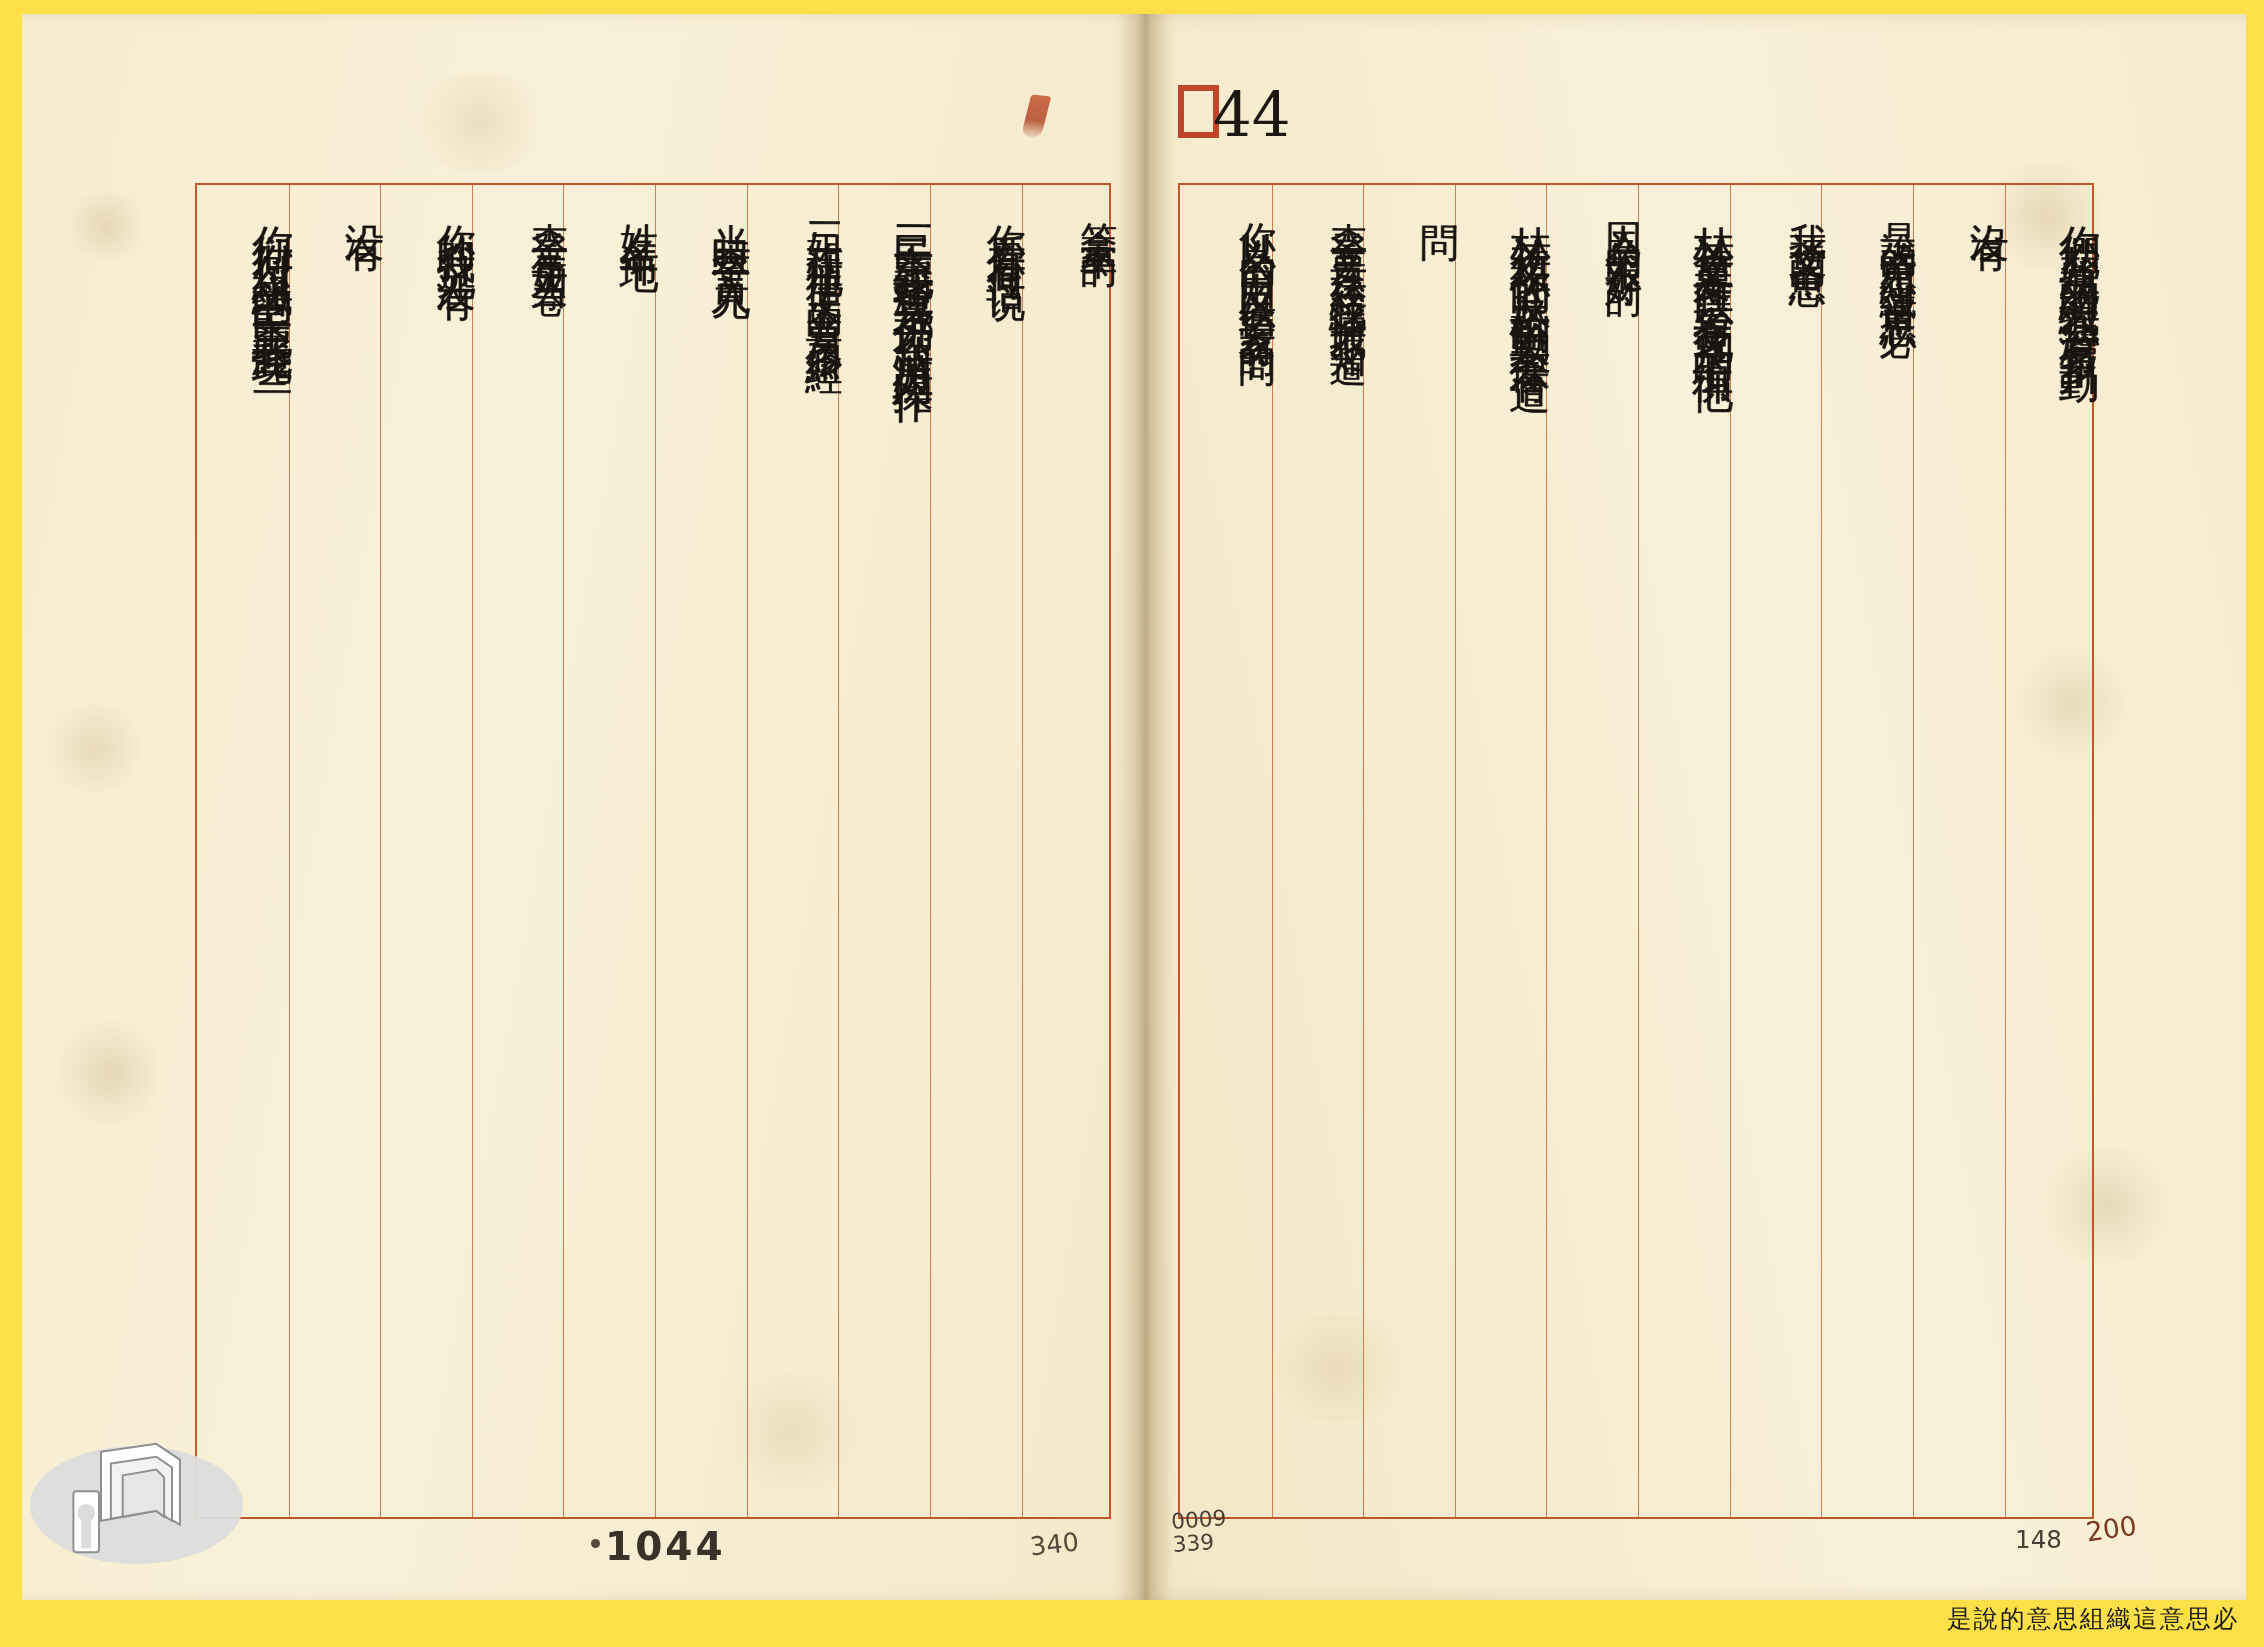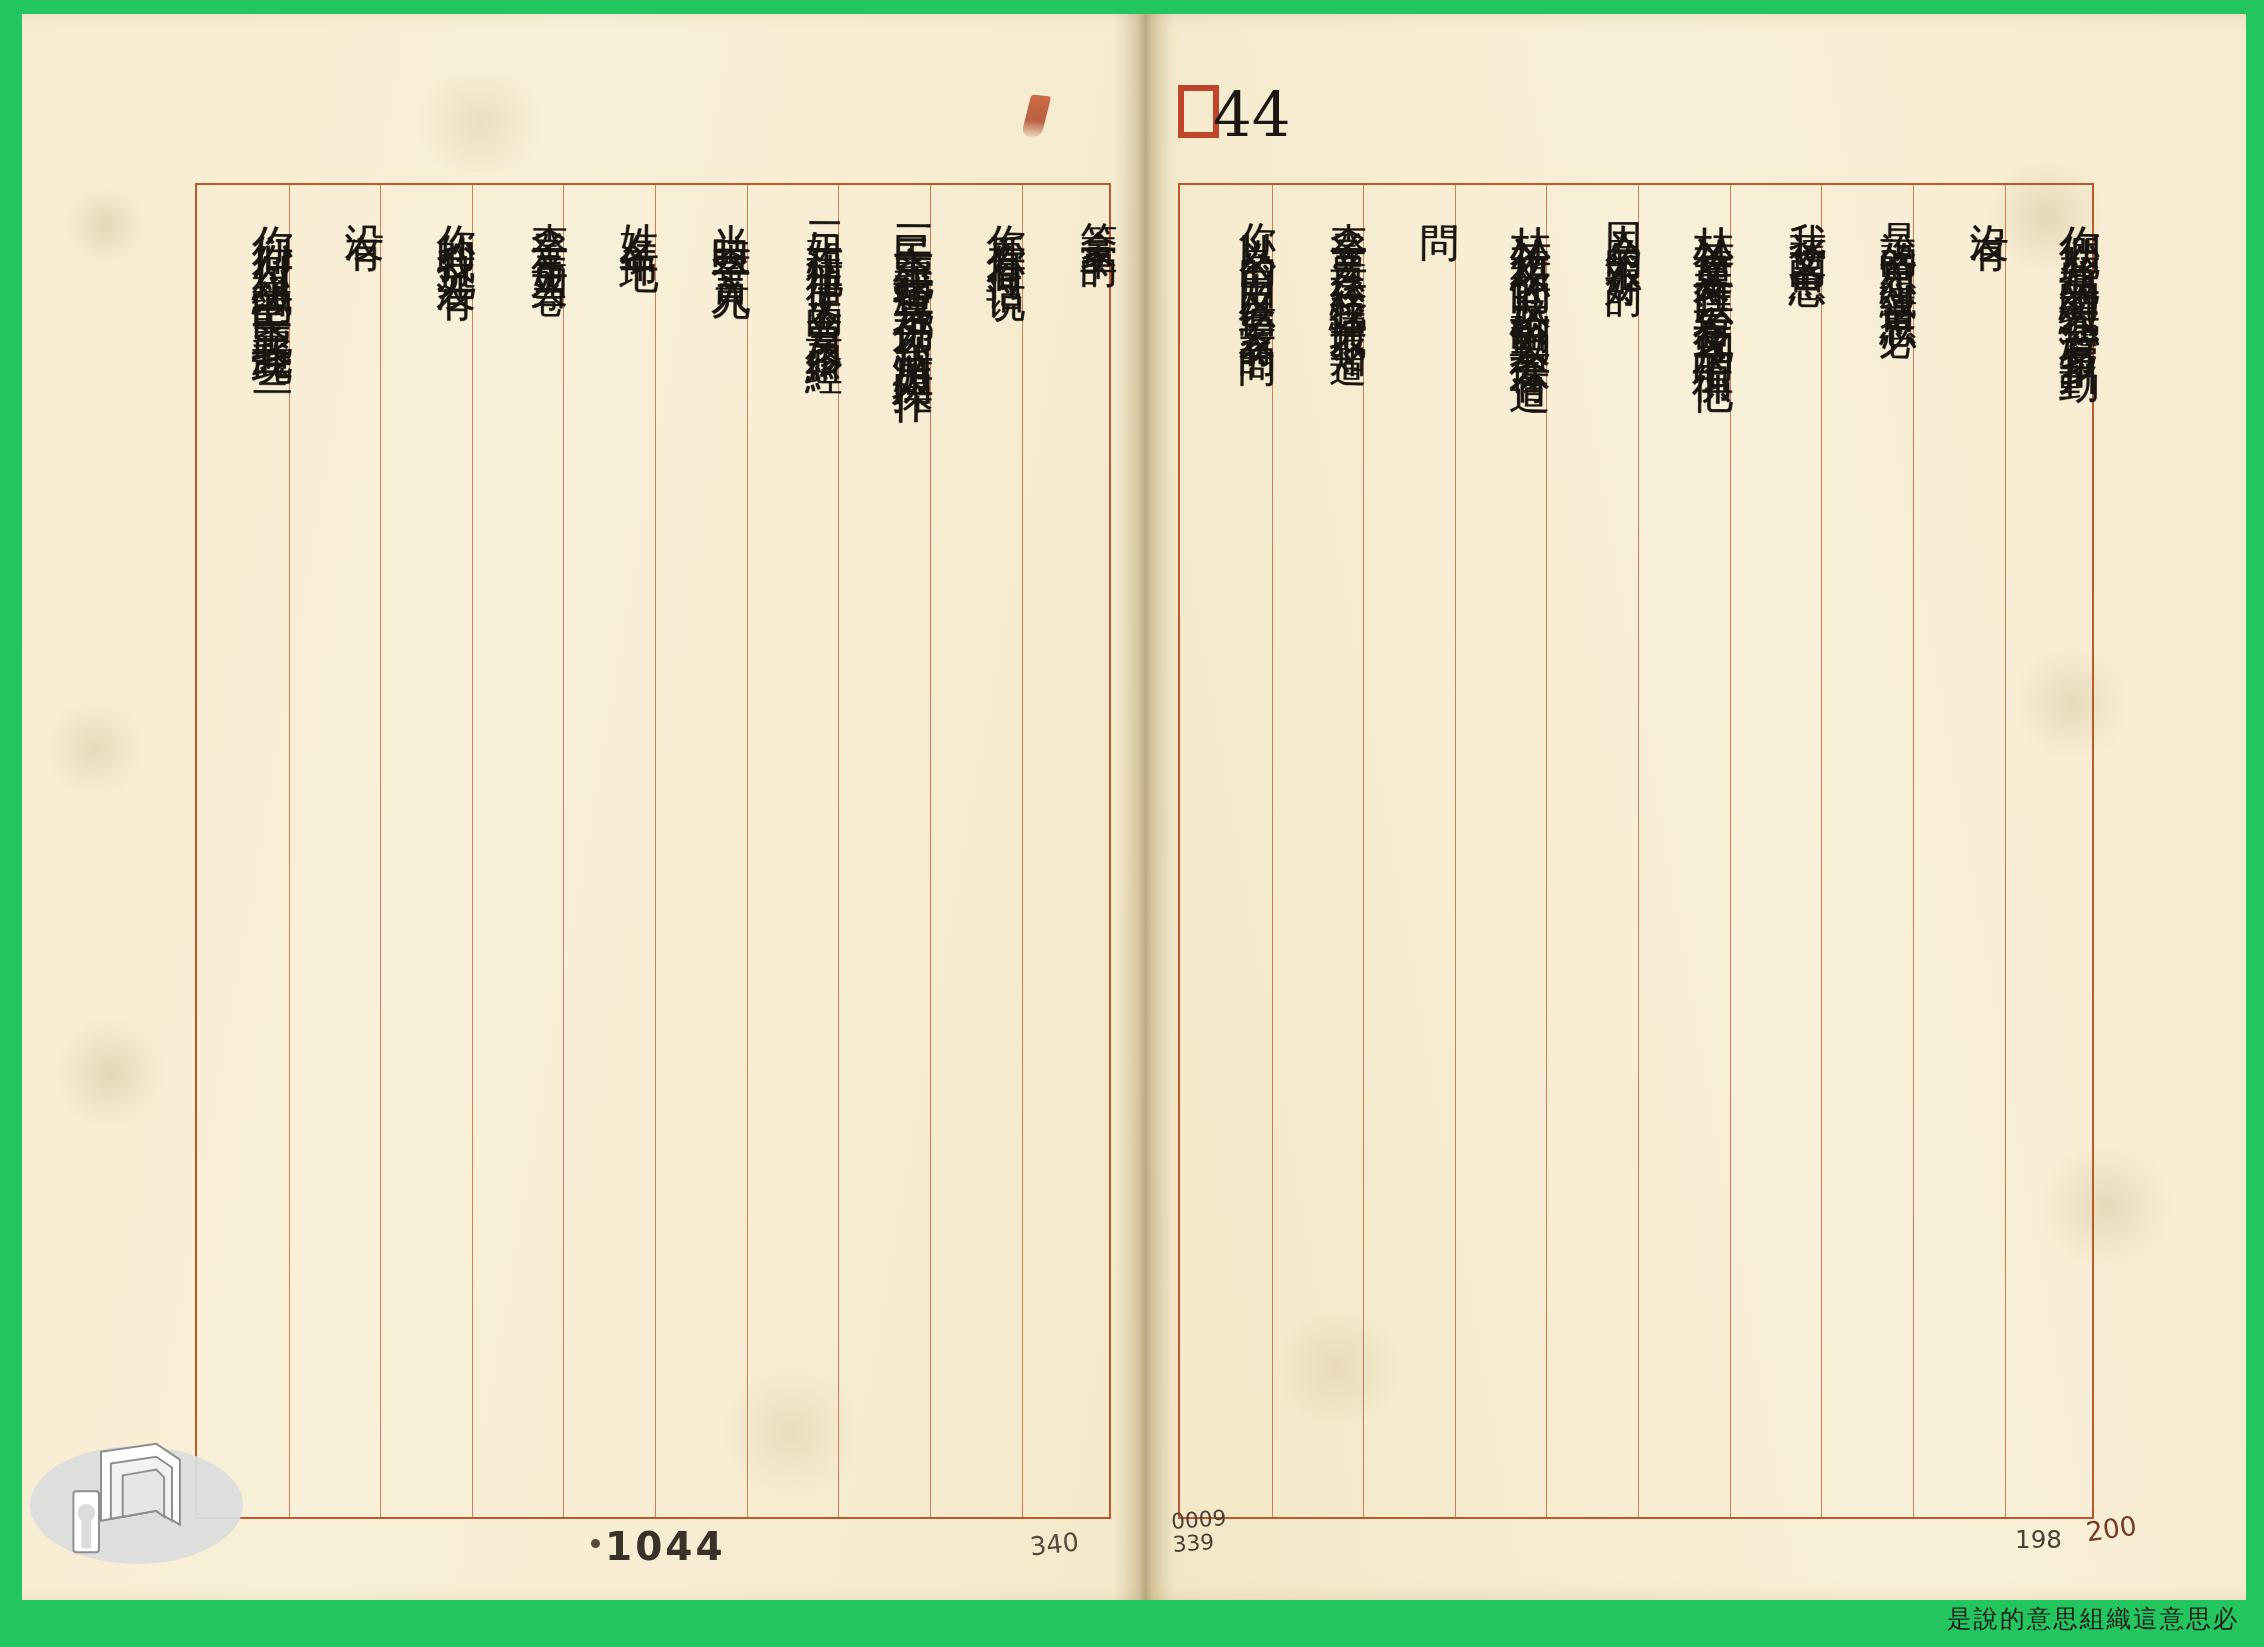--- a/index.html
+++ b/index.html
@@ -20,7 +20,7 @@
     position: absolute;
     left: 0; top: 0;
     width: 2265px; height: 1647px;
-    background: #22c55e;
+    background: #fde047;
   }
 
   

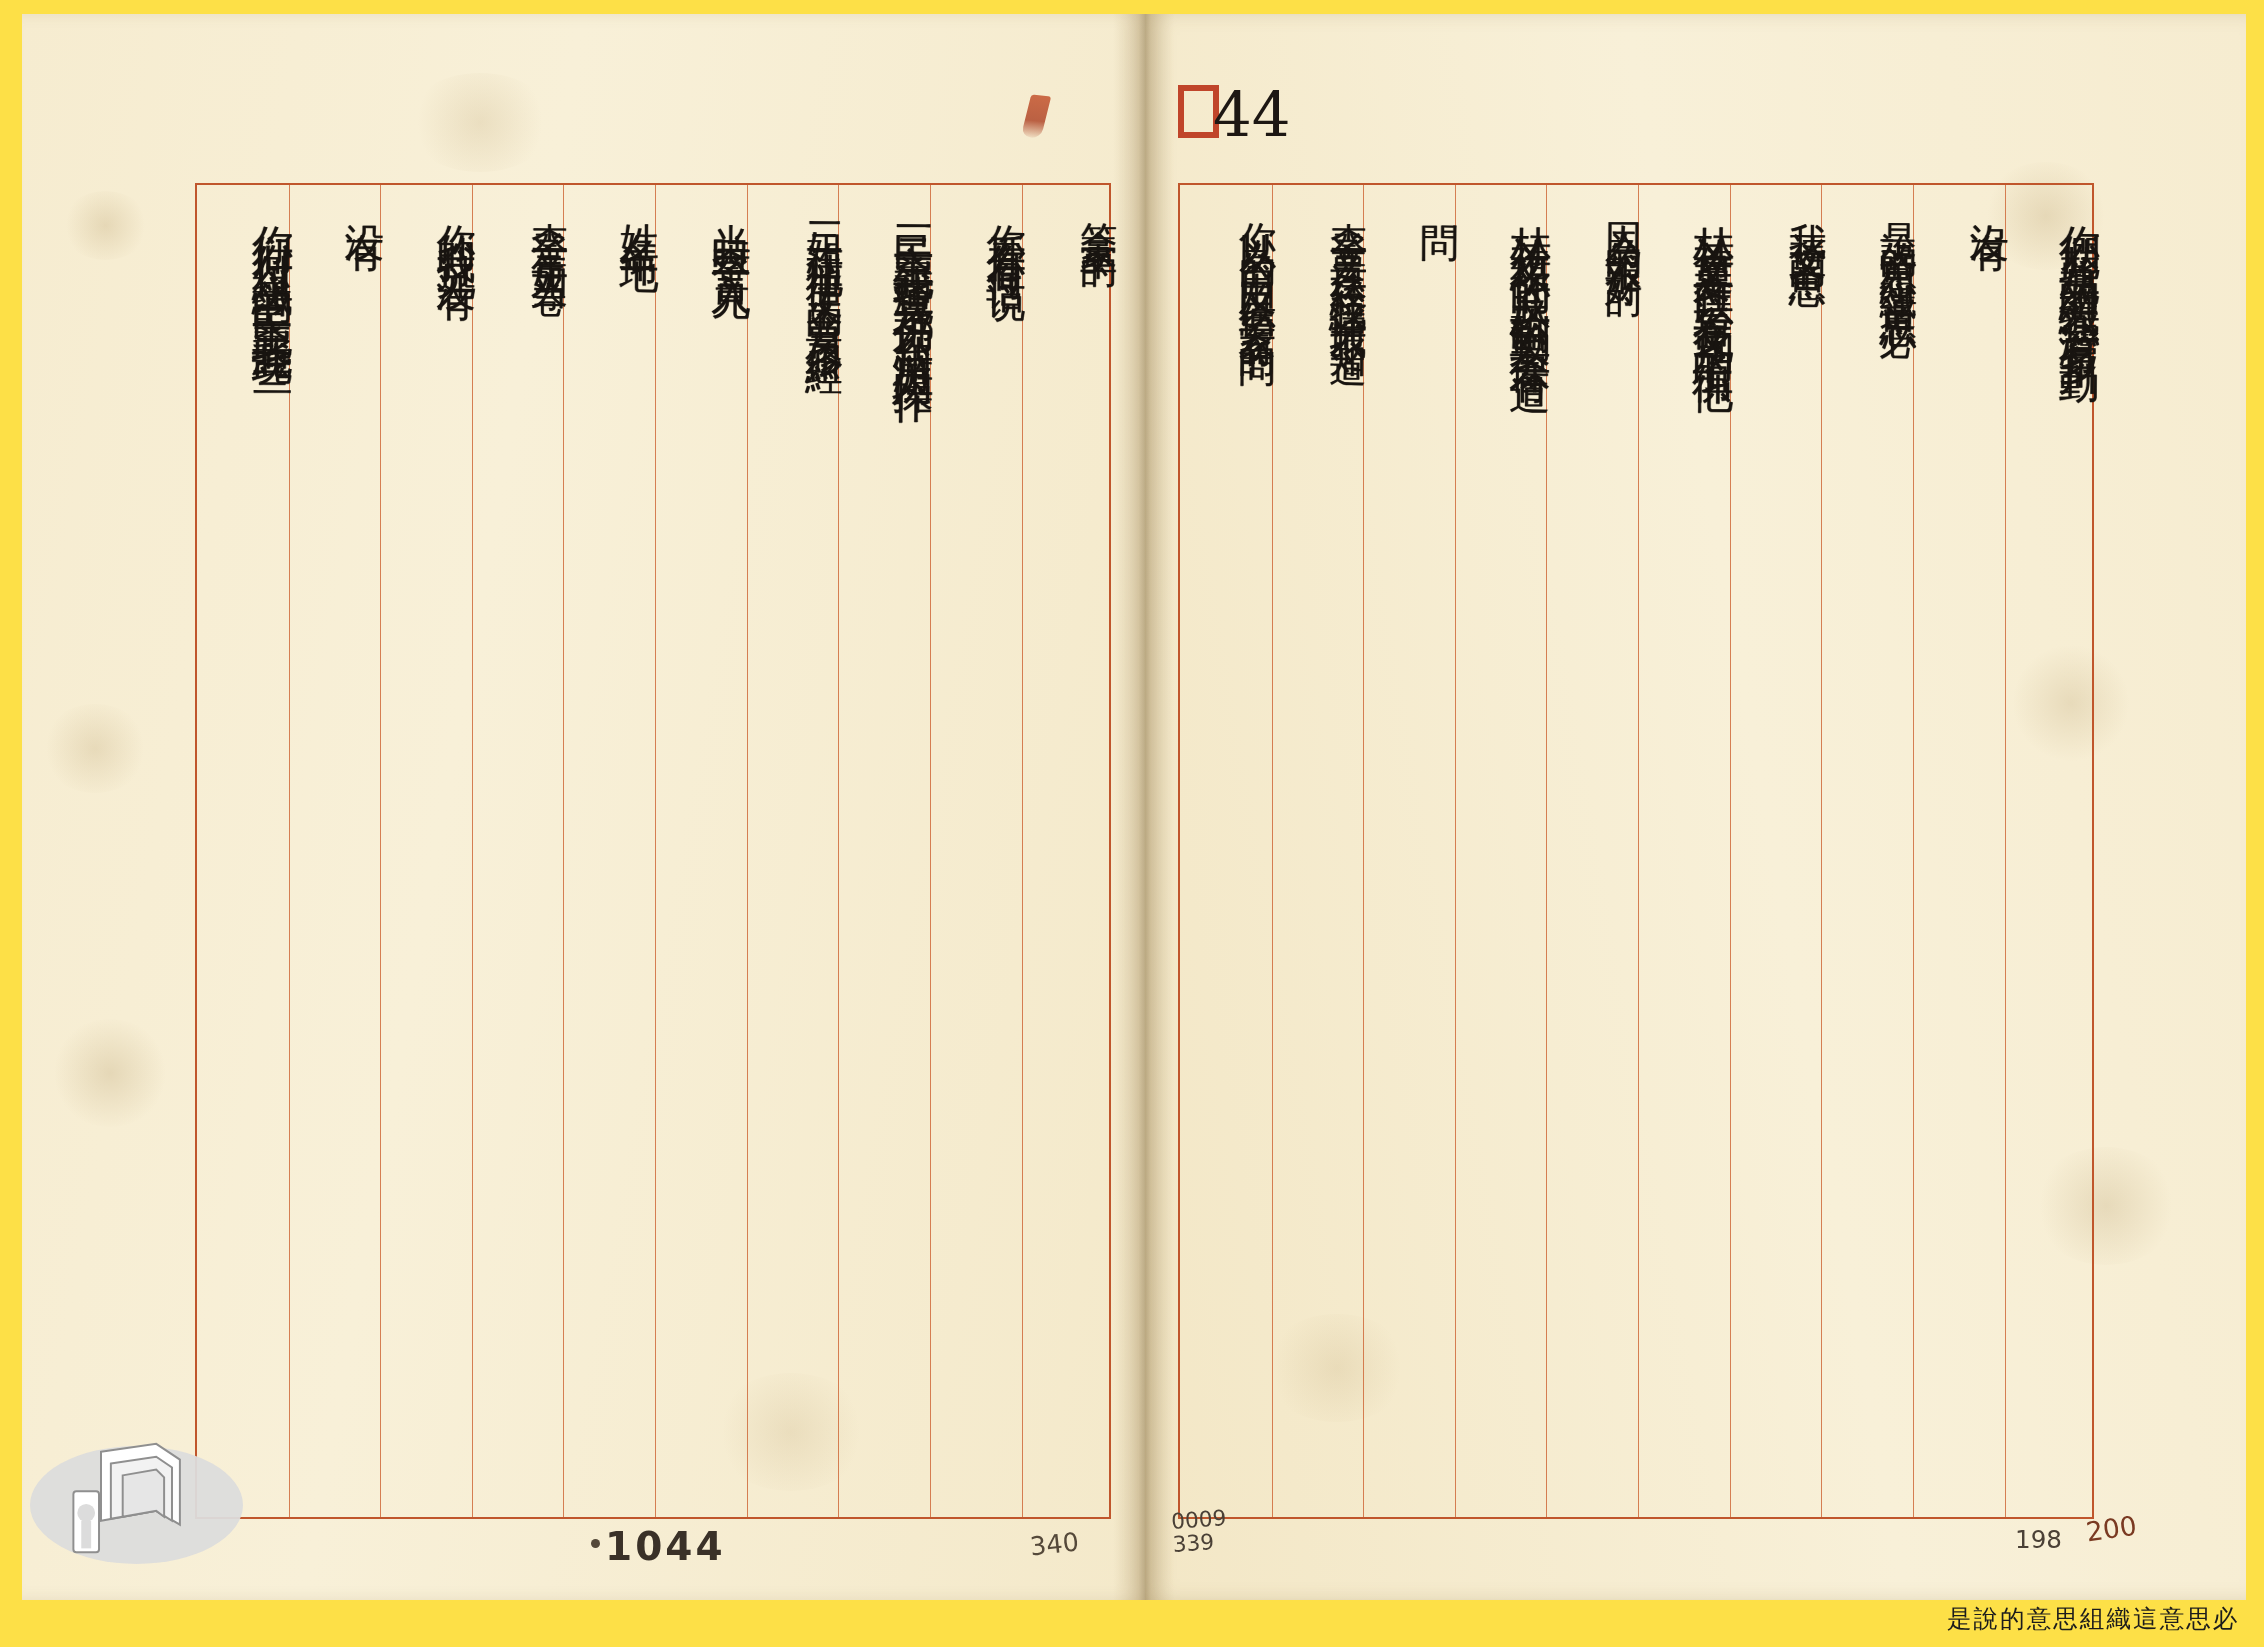--- a/index.html
+++ b/index.html
@@ -291,7 +291,7 @@
   <div class="annot" id="annot-340">340</div>
   <div class="annot" id="annot-0009" style="white-space:pre;">0009
 339</div>
-  <div class="annot" id="annot-198">198</div>
+  <div class="annot" id="annot-198">148</div>
   <div class="annot" id="annot-200">200</div>
 
   <div id="archive-logo">

